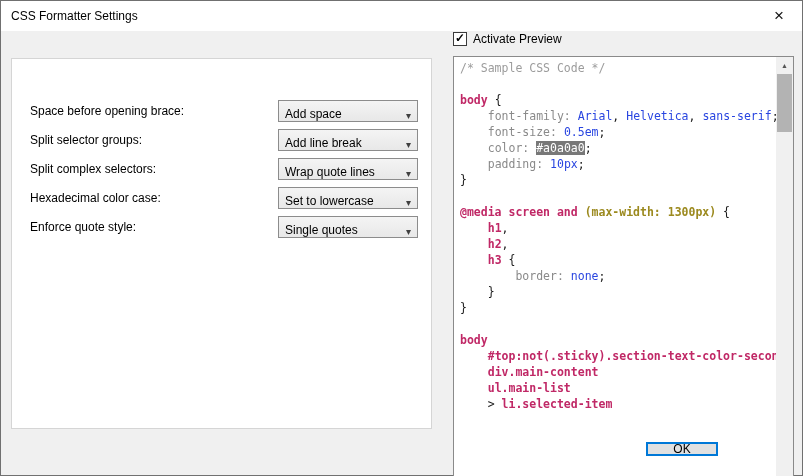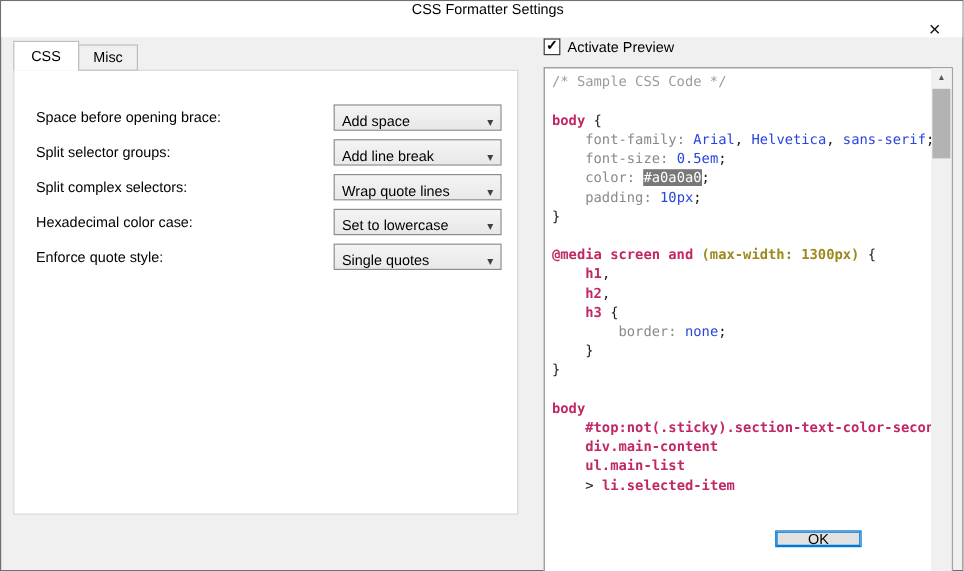--- a/index.html
+++ b/index.html
@@ -9,7 +9,7 @@
     font-family:"Liberation Sans",sans-serif;font-size:12px;color:#000;
   }
   
-  .titlebar{position:absolute;left:0;top:0;right:0;height:30px;background:#ffffff;display:flex;align-items:center;flex-direction:column;}
+  .titlebar{position:absolute;left:0;top:0;right:0;height:30px;background:#ffffff;display:flex;align-items:center;}
   .title{padding-left:10px;font-size:12px;color:#000;}
   .close{margin-left:auto;width:46px;height:30px;display:flex;align-items:center;justify-content:center;font-size:17px;font-weight:300;color:#111;cursor:default;}
   

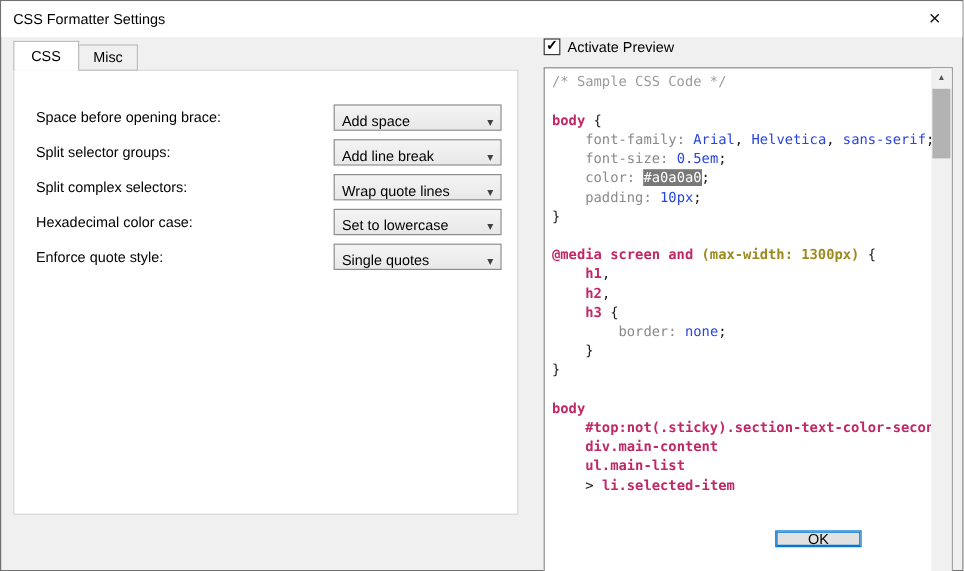--- a/index.html
+++ b/index.html
@@ -70,10 +70,6 @@
     </div>
   </div>
 
-  <div class="tabstrip">
-      <div class="tab active">CSS</div>
-      <div class="tab">Misc</div>
-    </div>
 
   <div class="tab-panel">
     <div class="rows">

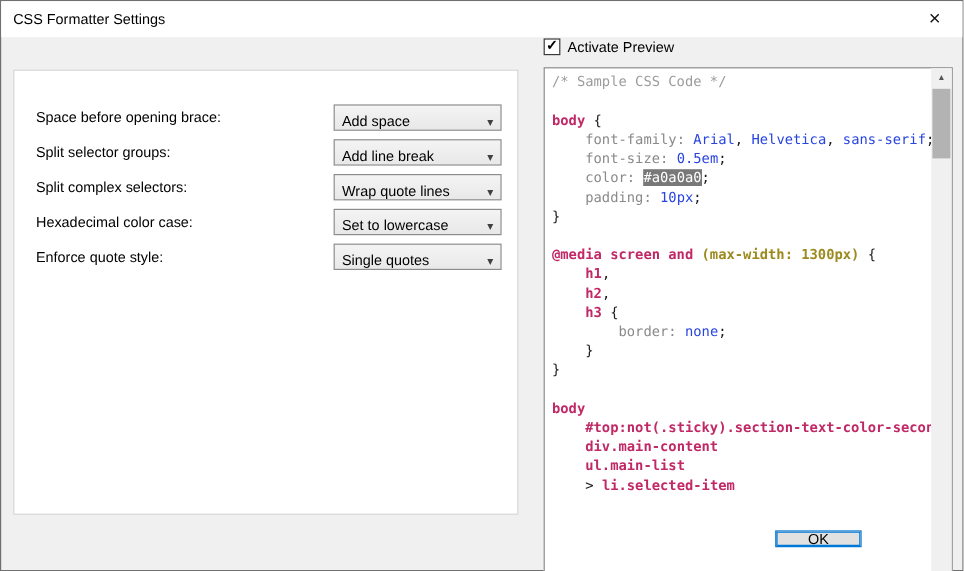--- a/index.html
+++ b/index.html
@@ -18,7 +18,7 @@
   .tab.active{height:25px;background:#ffffff;border:1px solid #bdbdbd;border-bottom:none;padding:0 14px;position:relative;z-index:4;}
   .tab-panel{position:absolute;left:10px;top:57px;width:421px;height:371px;box-sizing:border-box;background:#ffffff;border:1px solid #d5d5d5;}
   
-  .rows{padding:28px 13px 0 18px;}
+  .rows{padding:28px 13px 0 18px;margin-top:13px;}
   .row{display:flex;align-items:center;justify-content:space-between;height:22px;margin-bottom:7px;}
   .row-label{font-size:12px;color:#000;}
   .combo{box-sizing:border-box;width:140px;height:22px;background:linear-gradient(#f4f4f4,#e8e8e8);border:1px solid #8c8c8c;display:flex;align-items:flex-end;padding:0 6px;cursor:default;}

